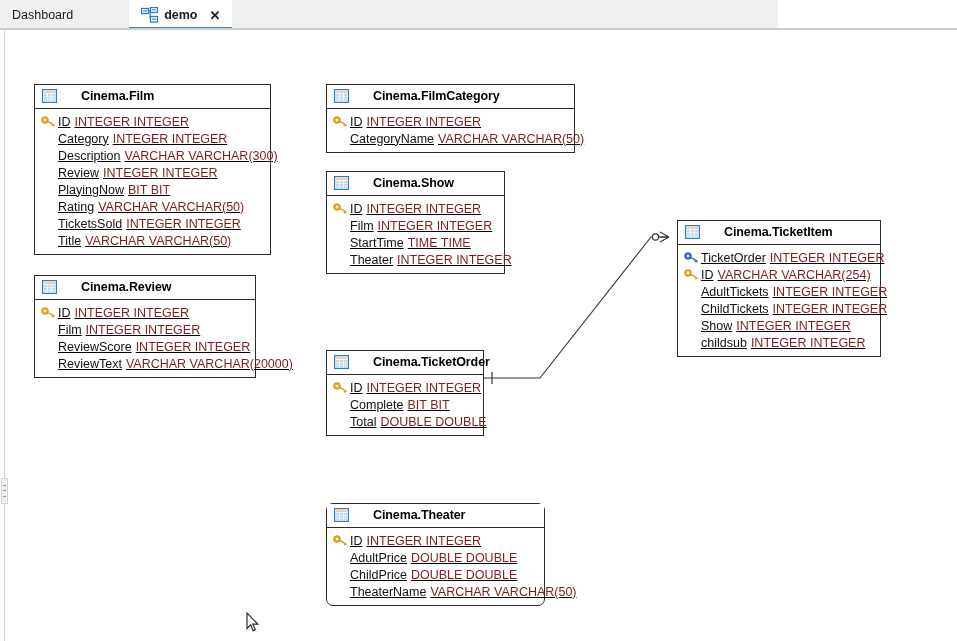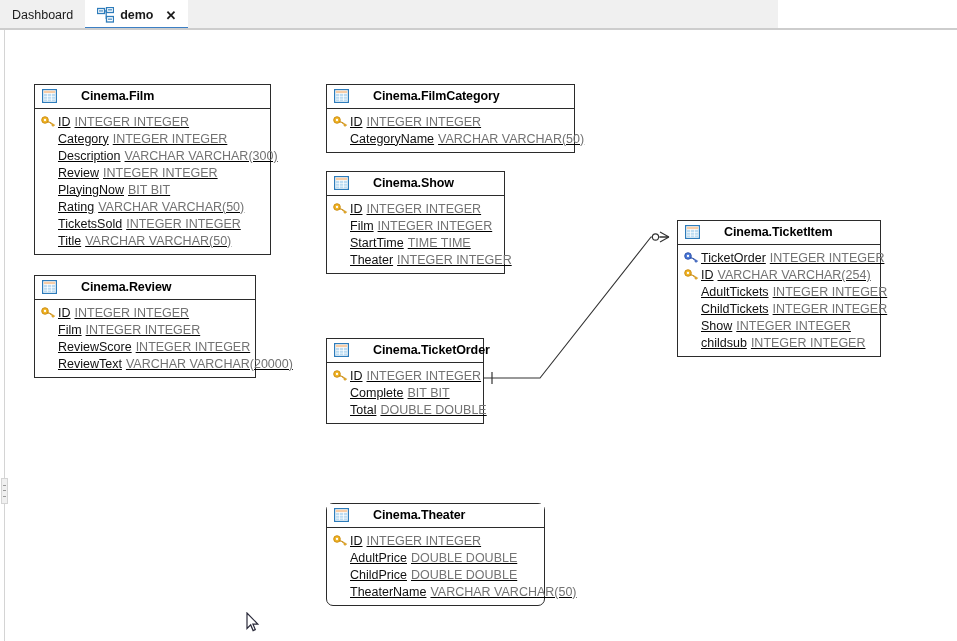--- a/index.html
+++ b/index.html
@@ -16,7 +16,7 @@
   #tabbar {
     position: absolute; left: 0; top: 0; width: 778px; height: 30px;
     background: #f0f0f0;
-    display: flex; align-items: stretch;
+    display: flex; align-items: stretch; gap: 44px;
   }
   #tabbar-underline {
     position: absolute; left: 0; top: 28px; width: 957px; height: 2px;

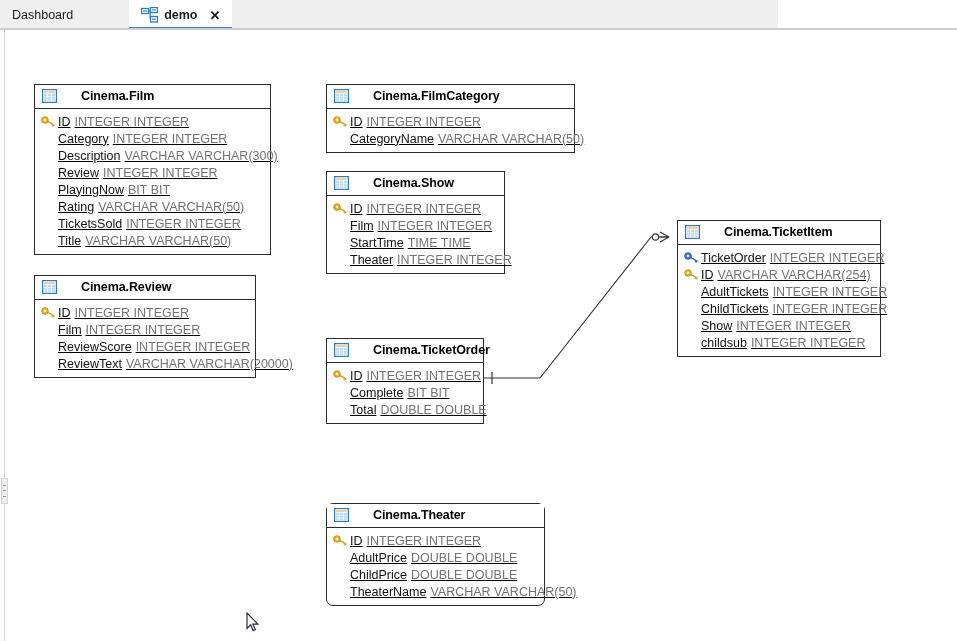--- a/index.html
+++ b/index.html
@@ -85,7 +85,7 @@
   .key-slot { width: 17px; flex: none; display: flex; align-items: center; }
   .key-icon { width: 15px; height: 11px; display: block; }
   .col-name { color: #111111; font-size: 12.5px; }
-  .col-type { color: #737373; font-size: 12.5px; margin-left: 4px; }
+  .col-type { color: #7f1d1d; font-size: 12.5px; margin-left: 4px; }
 
   
   #relations { position: absolute; left: 0; top: 0; width: 957px; height: 611px; }

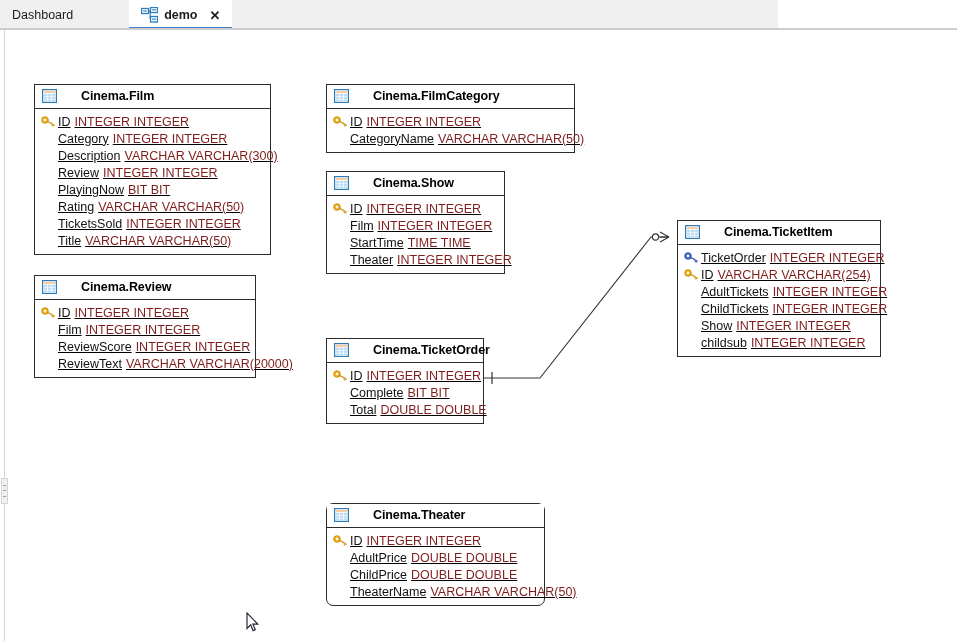--- a/index.html
+++ b/index.html
@@ -335,7 +335,7 @@
           </div>
         </div>
       </div>
-      <div class="entity" style="left: 326px; top: 308px; width: 158px;">
+      <div class="entity" style="left: 326px; top: 320px; width: 158px;">
         <div class="entity-header">
           <span class="grid-icon"><svg width="15" height="14" viewBox="0 0 15 14" xmlns="http://www.w3.org/2000/svg">
               <rect x="0.6" y="0.6" width="13.8" height="12.8" fill="#ffffff" stroke="#2d7cbb" stroke-width="1.2"></rect>

